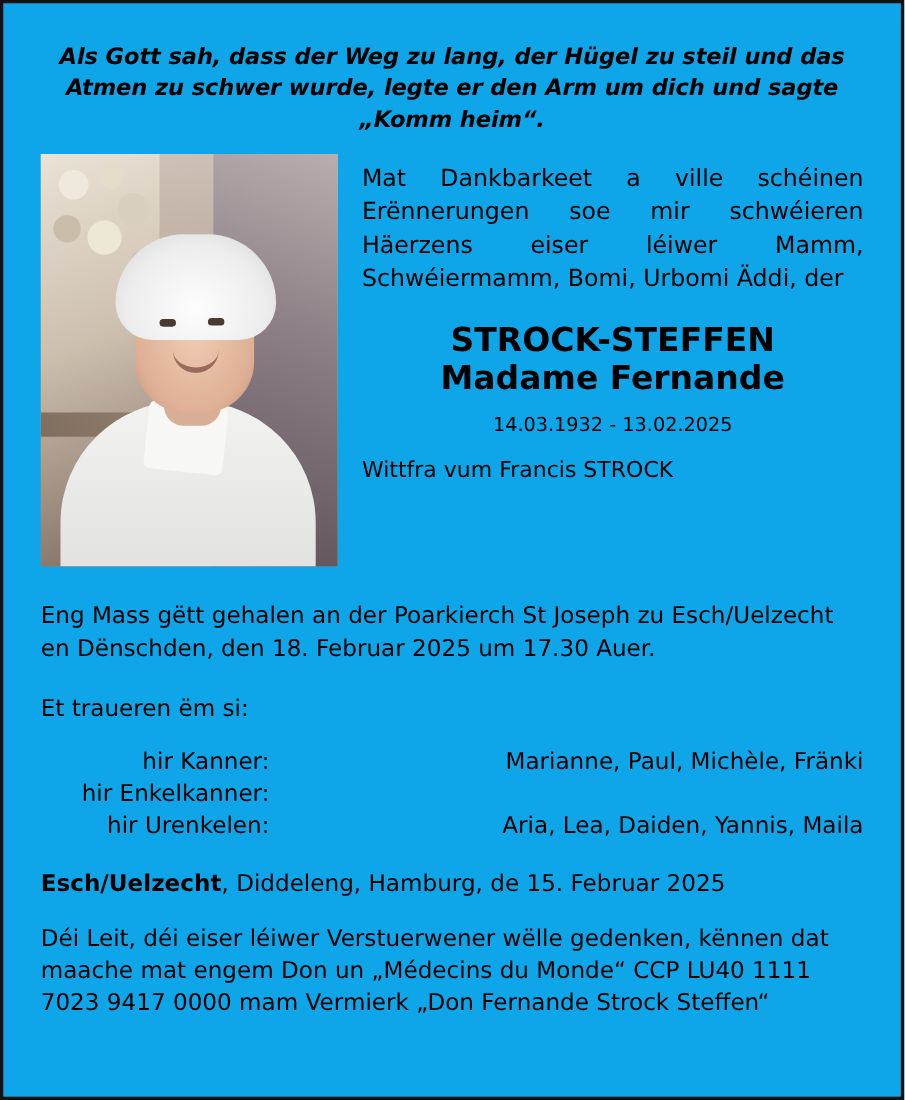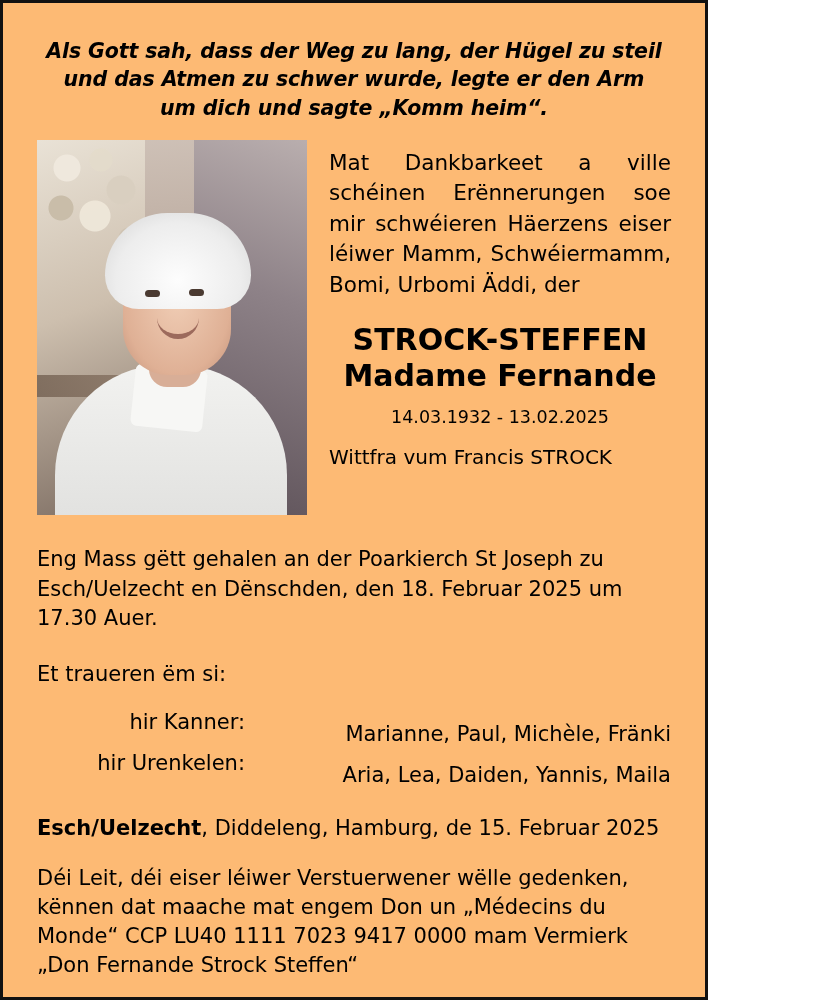--- a/index.html
+++ b/index.html
@@ -16,11 +16,11 @@
   }
   .notice {
     position: relative;
-    width: 708px;
+    width: 822px;
     height: 1000px;
     box-sizing: border-box;
     border: 3px solid #111111;
-    background: #fdba74;
+    background: #0ea5e9;
     padding: 30px 34px 20px 34px;
   }
   .quote {

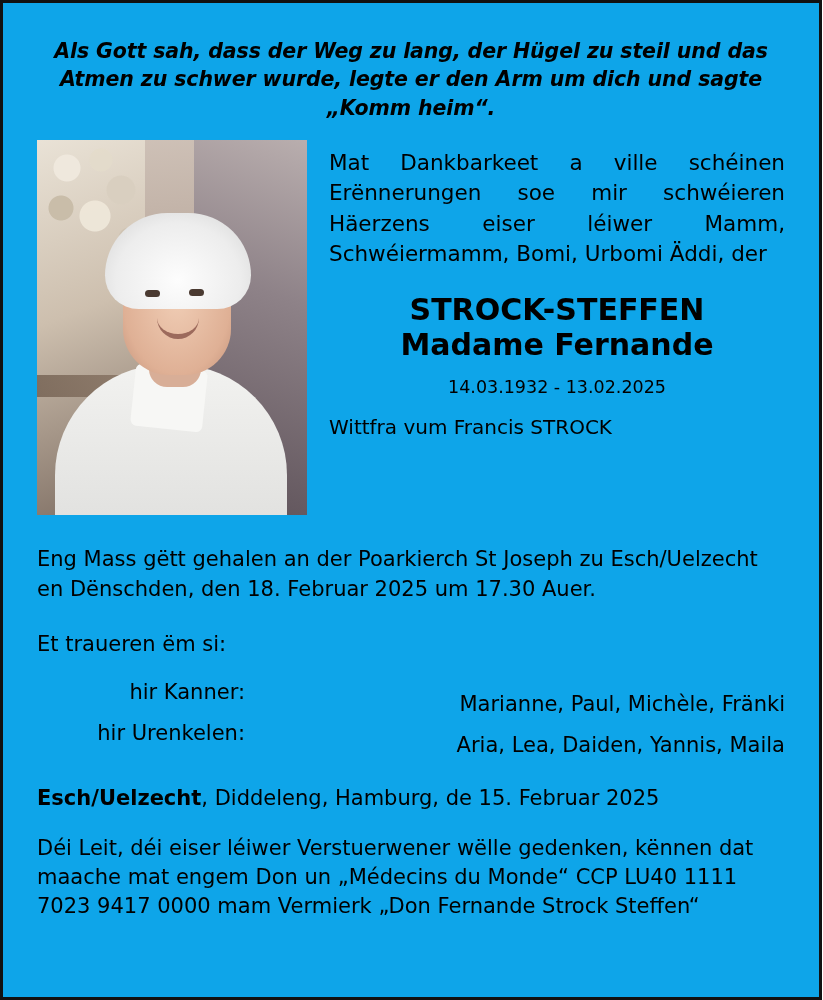--- a/index.html
+++ b/index.html
@@ -156,7 +156,6 @@
   }
   .fam-names {
     flex: 1 1 auto;
-    margin-top: 12px;
   }
   .places {
     font-size: 21px;

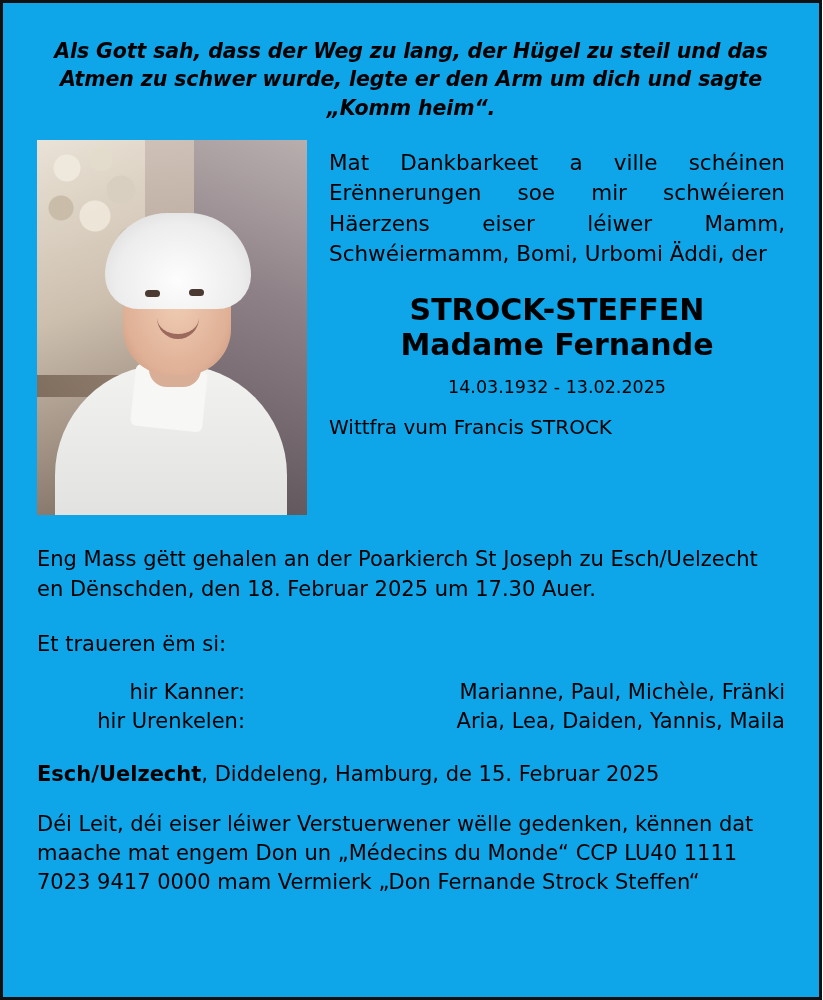--- a/index.html
+++ b/index.html
@@ -214,6 +214,7 @@
       <div class="fam-names">Marianne, Paul, Michèle, Fränki</div>
     </div>
     <div class="fam-row">
+      <div class="fam-label">hir Enkelkanner:</div>
     </div>
     <div class="fam-row">
       <div class="fam-label">hir Urenkelen:</div>

